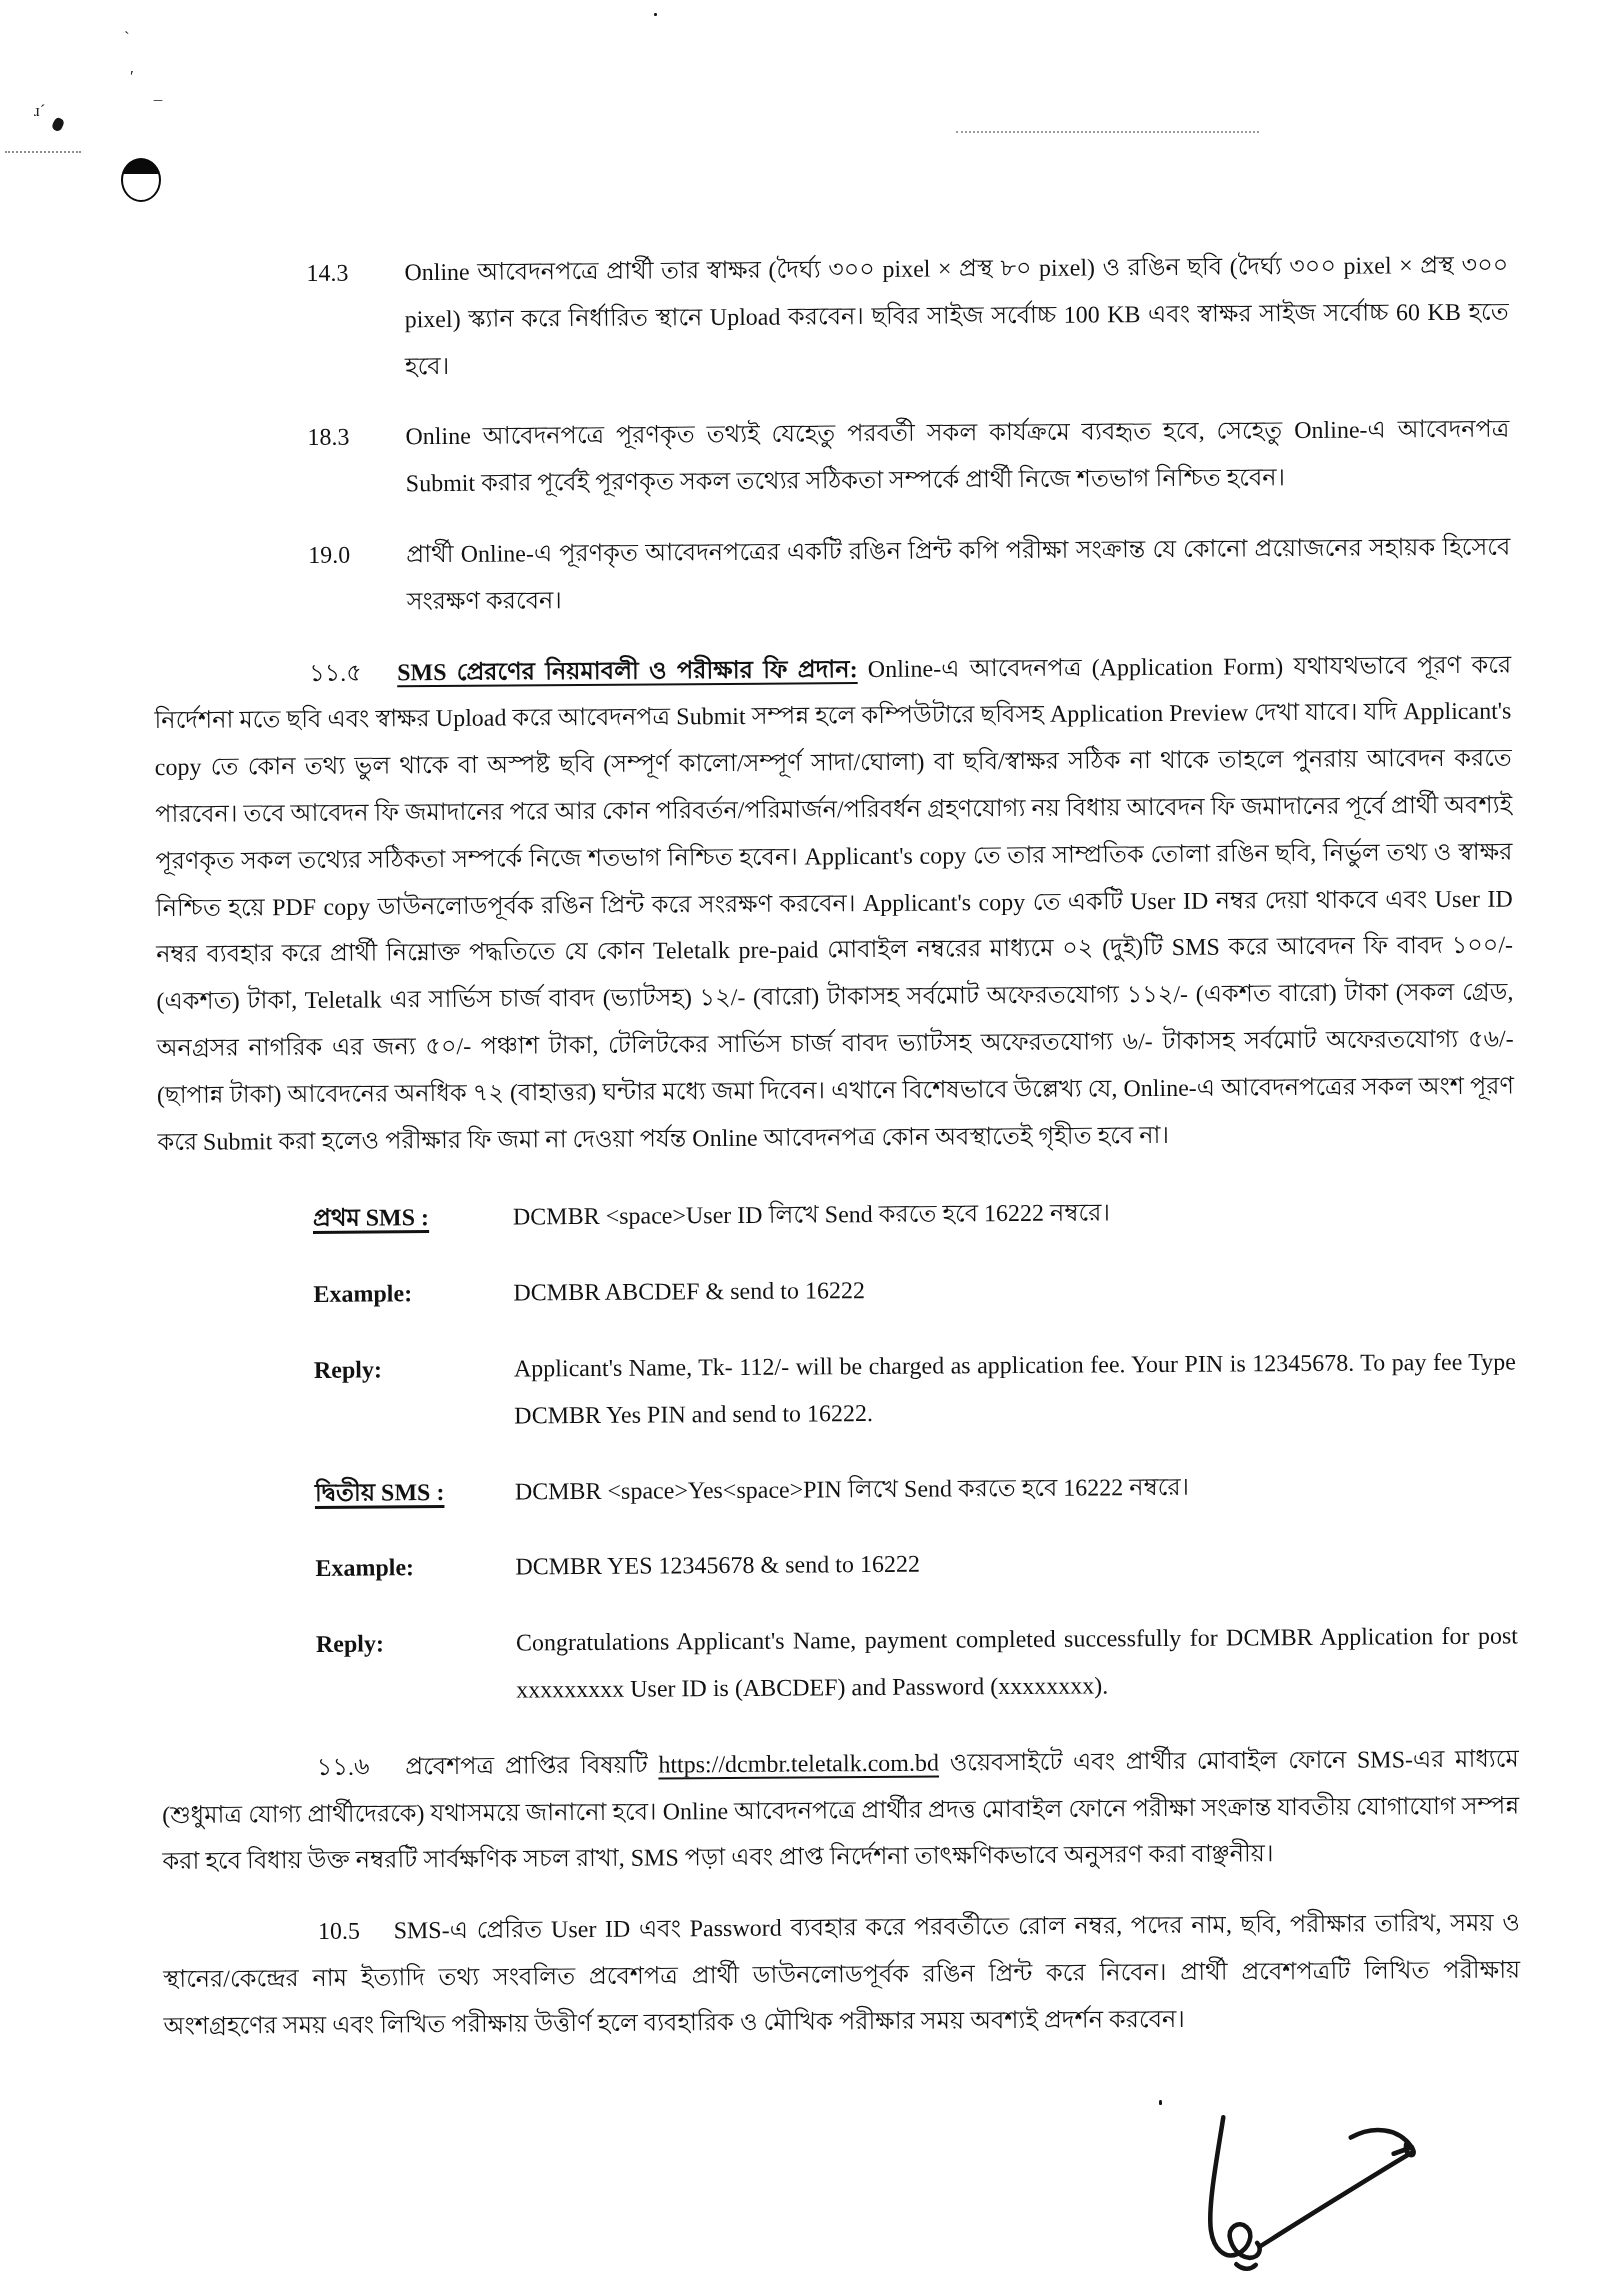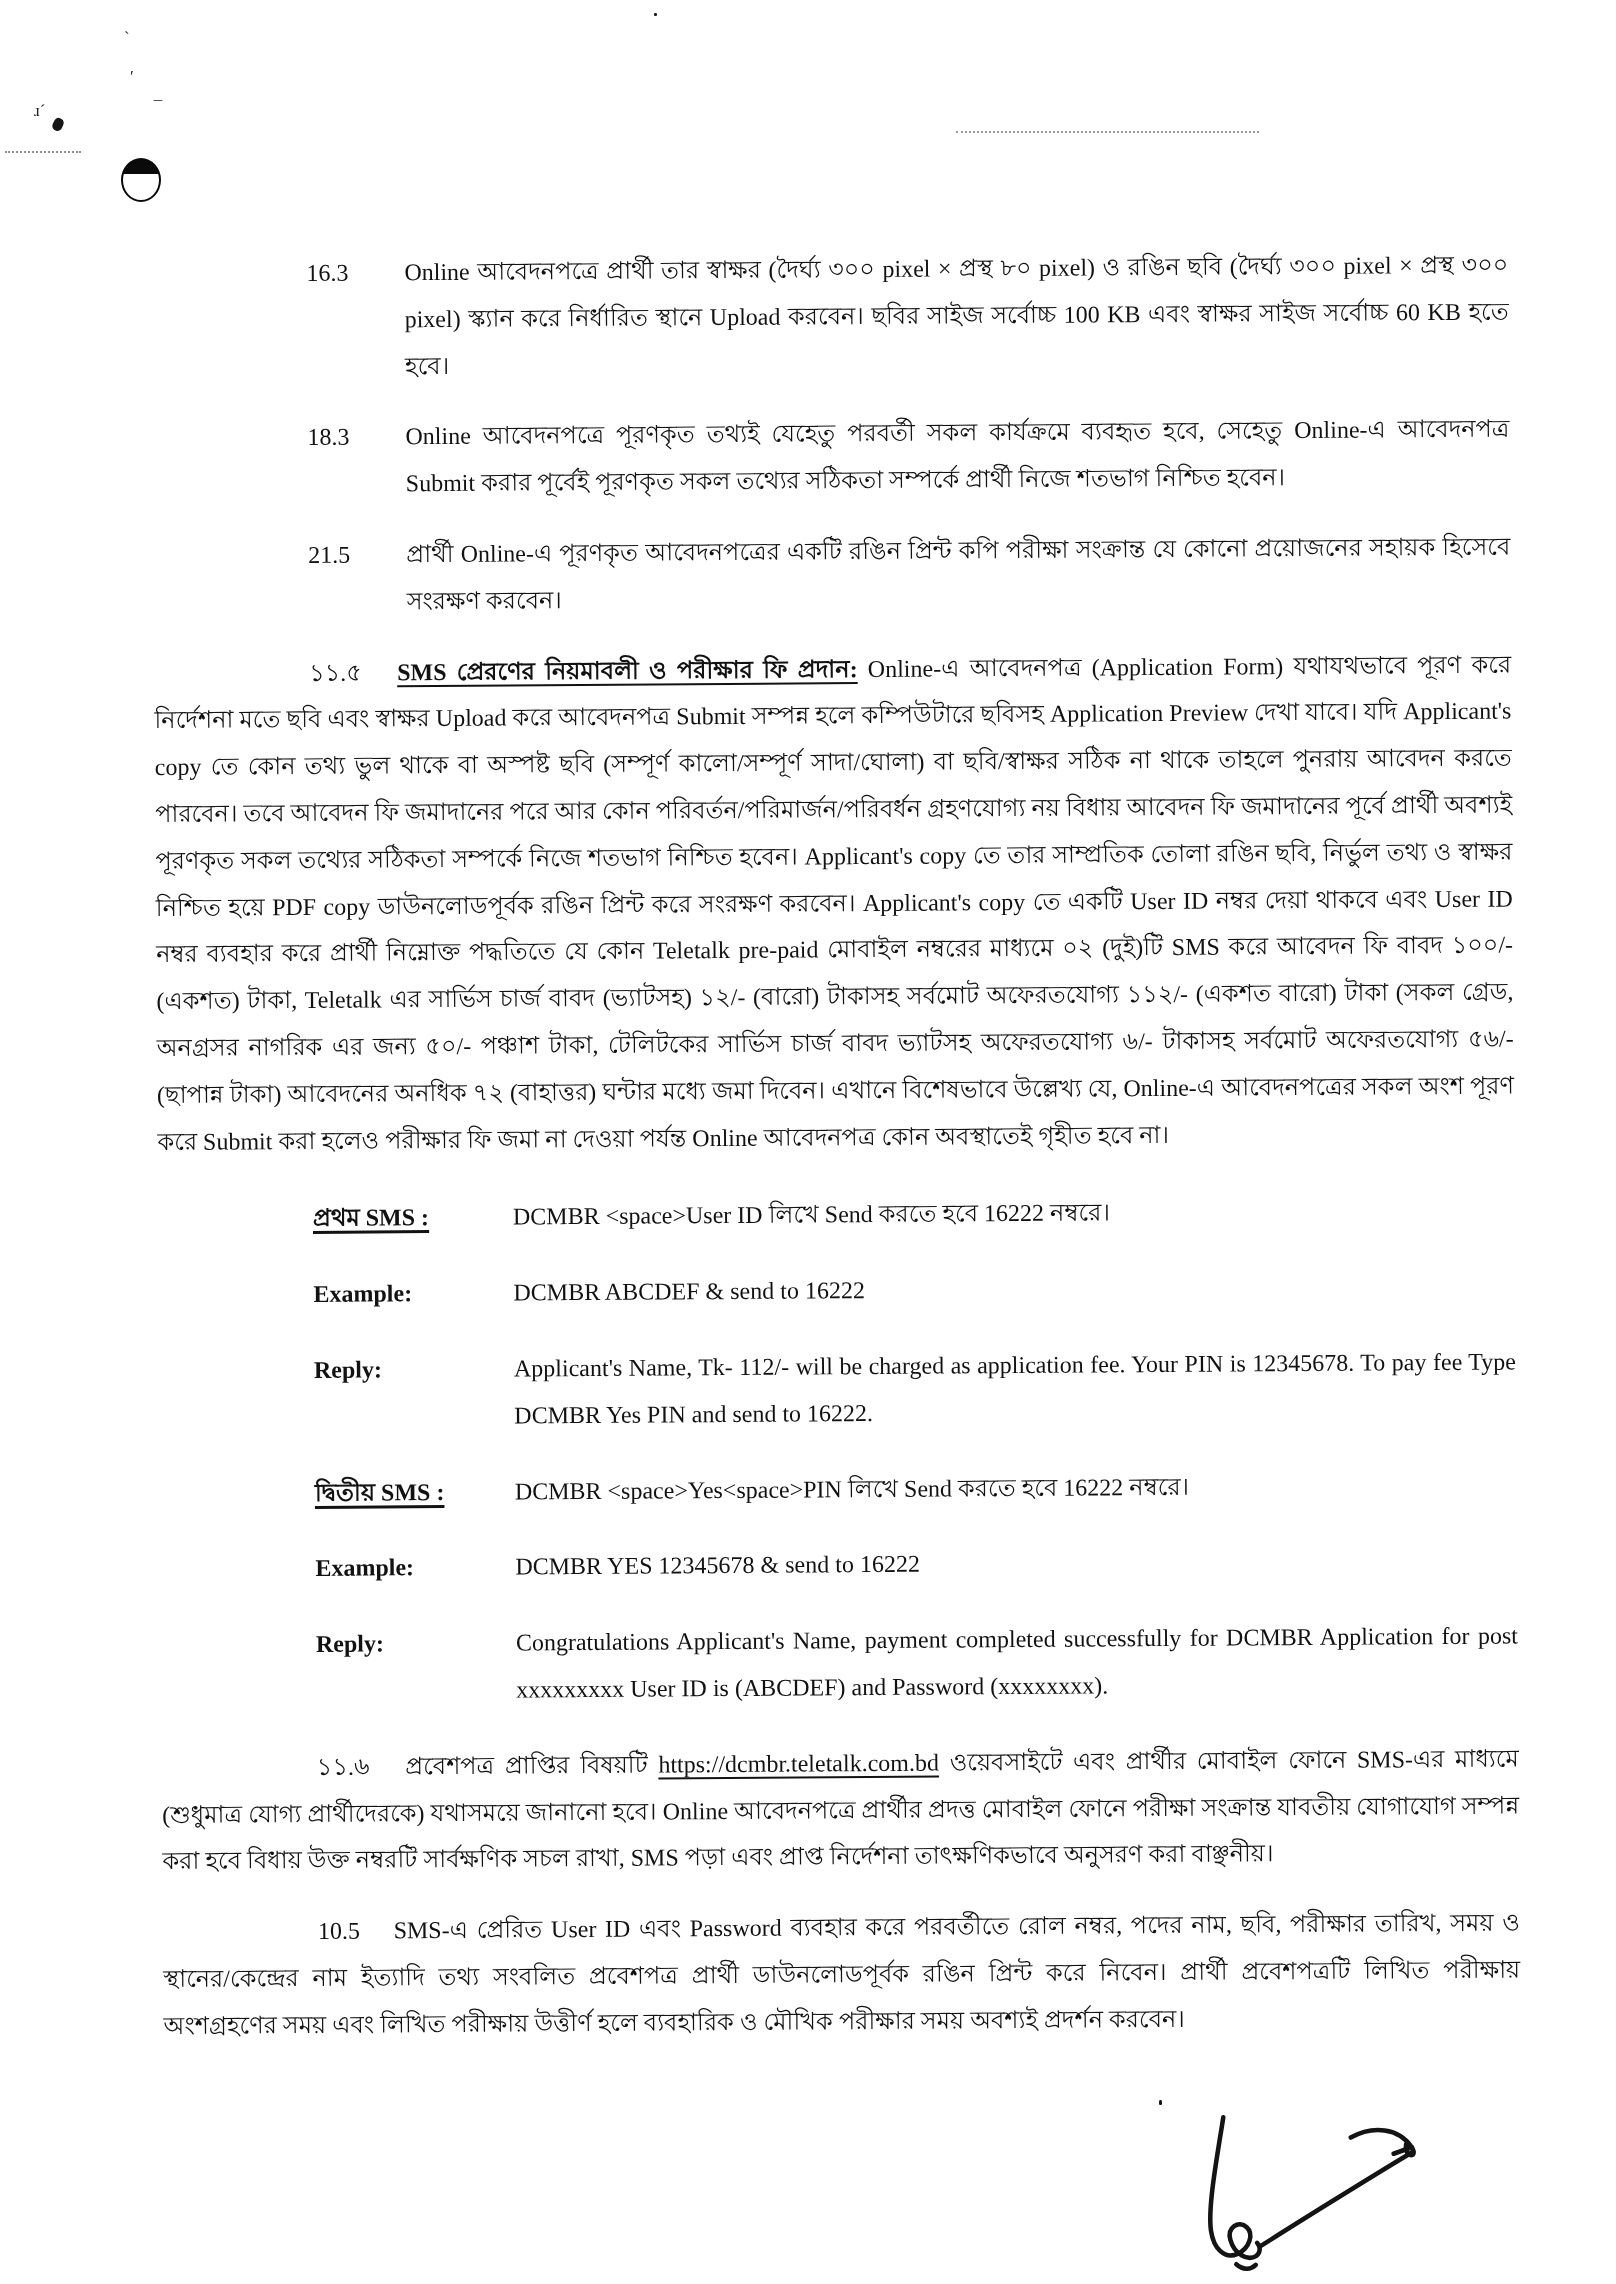--- a/index.html
+++ b/index.html
@@ -79,7 +79,7 @@
   <div class="content">
 
     <p class="clause">
-      <span class="num">16.3</span>
+      <span class="num">14.3</span>
       <span>Online আবেদনপত্রে প্রার্থী তার স্বাক্ষর (দৈর্ঘ্য ৩০০ pixel × প্রস্থ ৮০ pixel) ও রঙিন ছবি (দৈর্ঘ্য ৩০০ pixel × প্রস্থ ৩০০ pixel) স্ক্যান করে নির্ধারিত স্থানে Upload করবেন। ছবির সাইজ সর্বোচ্চ 100 KB এবং স্বাক্ষর সাইজ সর্বোচ্চ 60 KB হতে হবে।</span>
     </p>
 

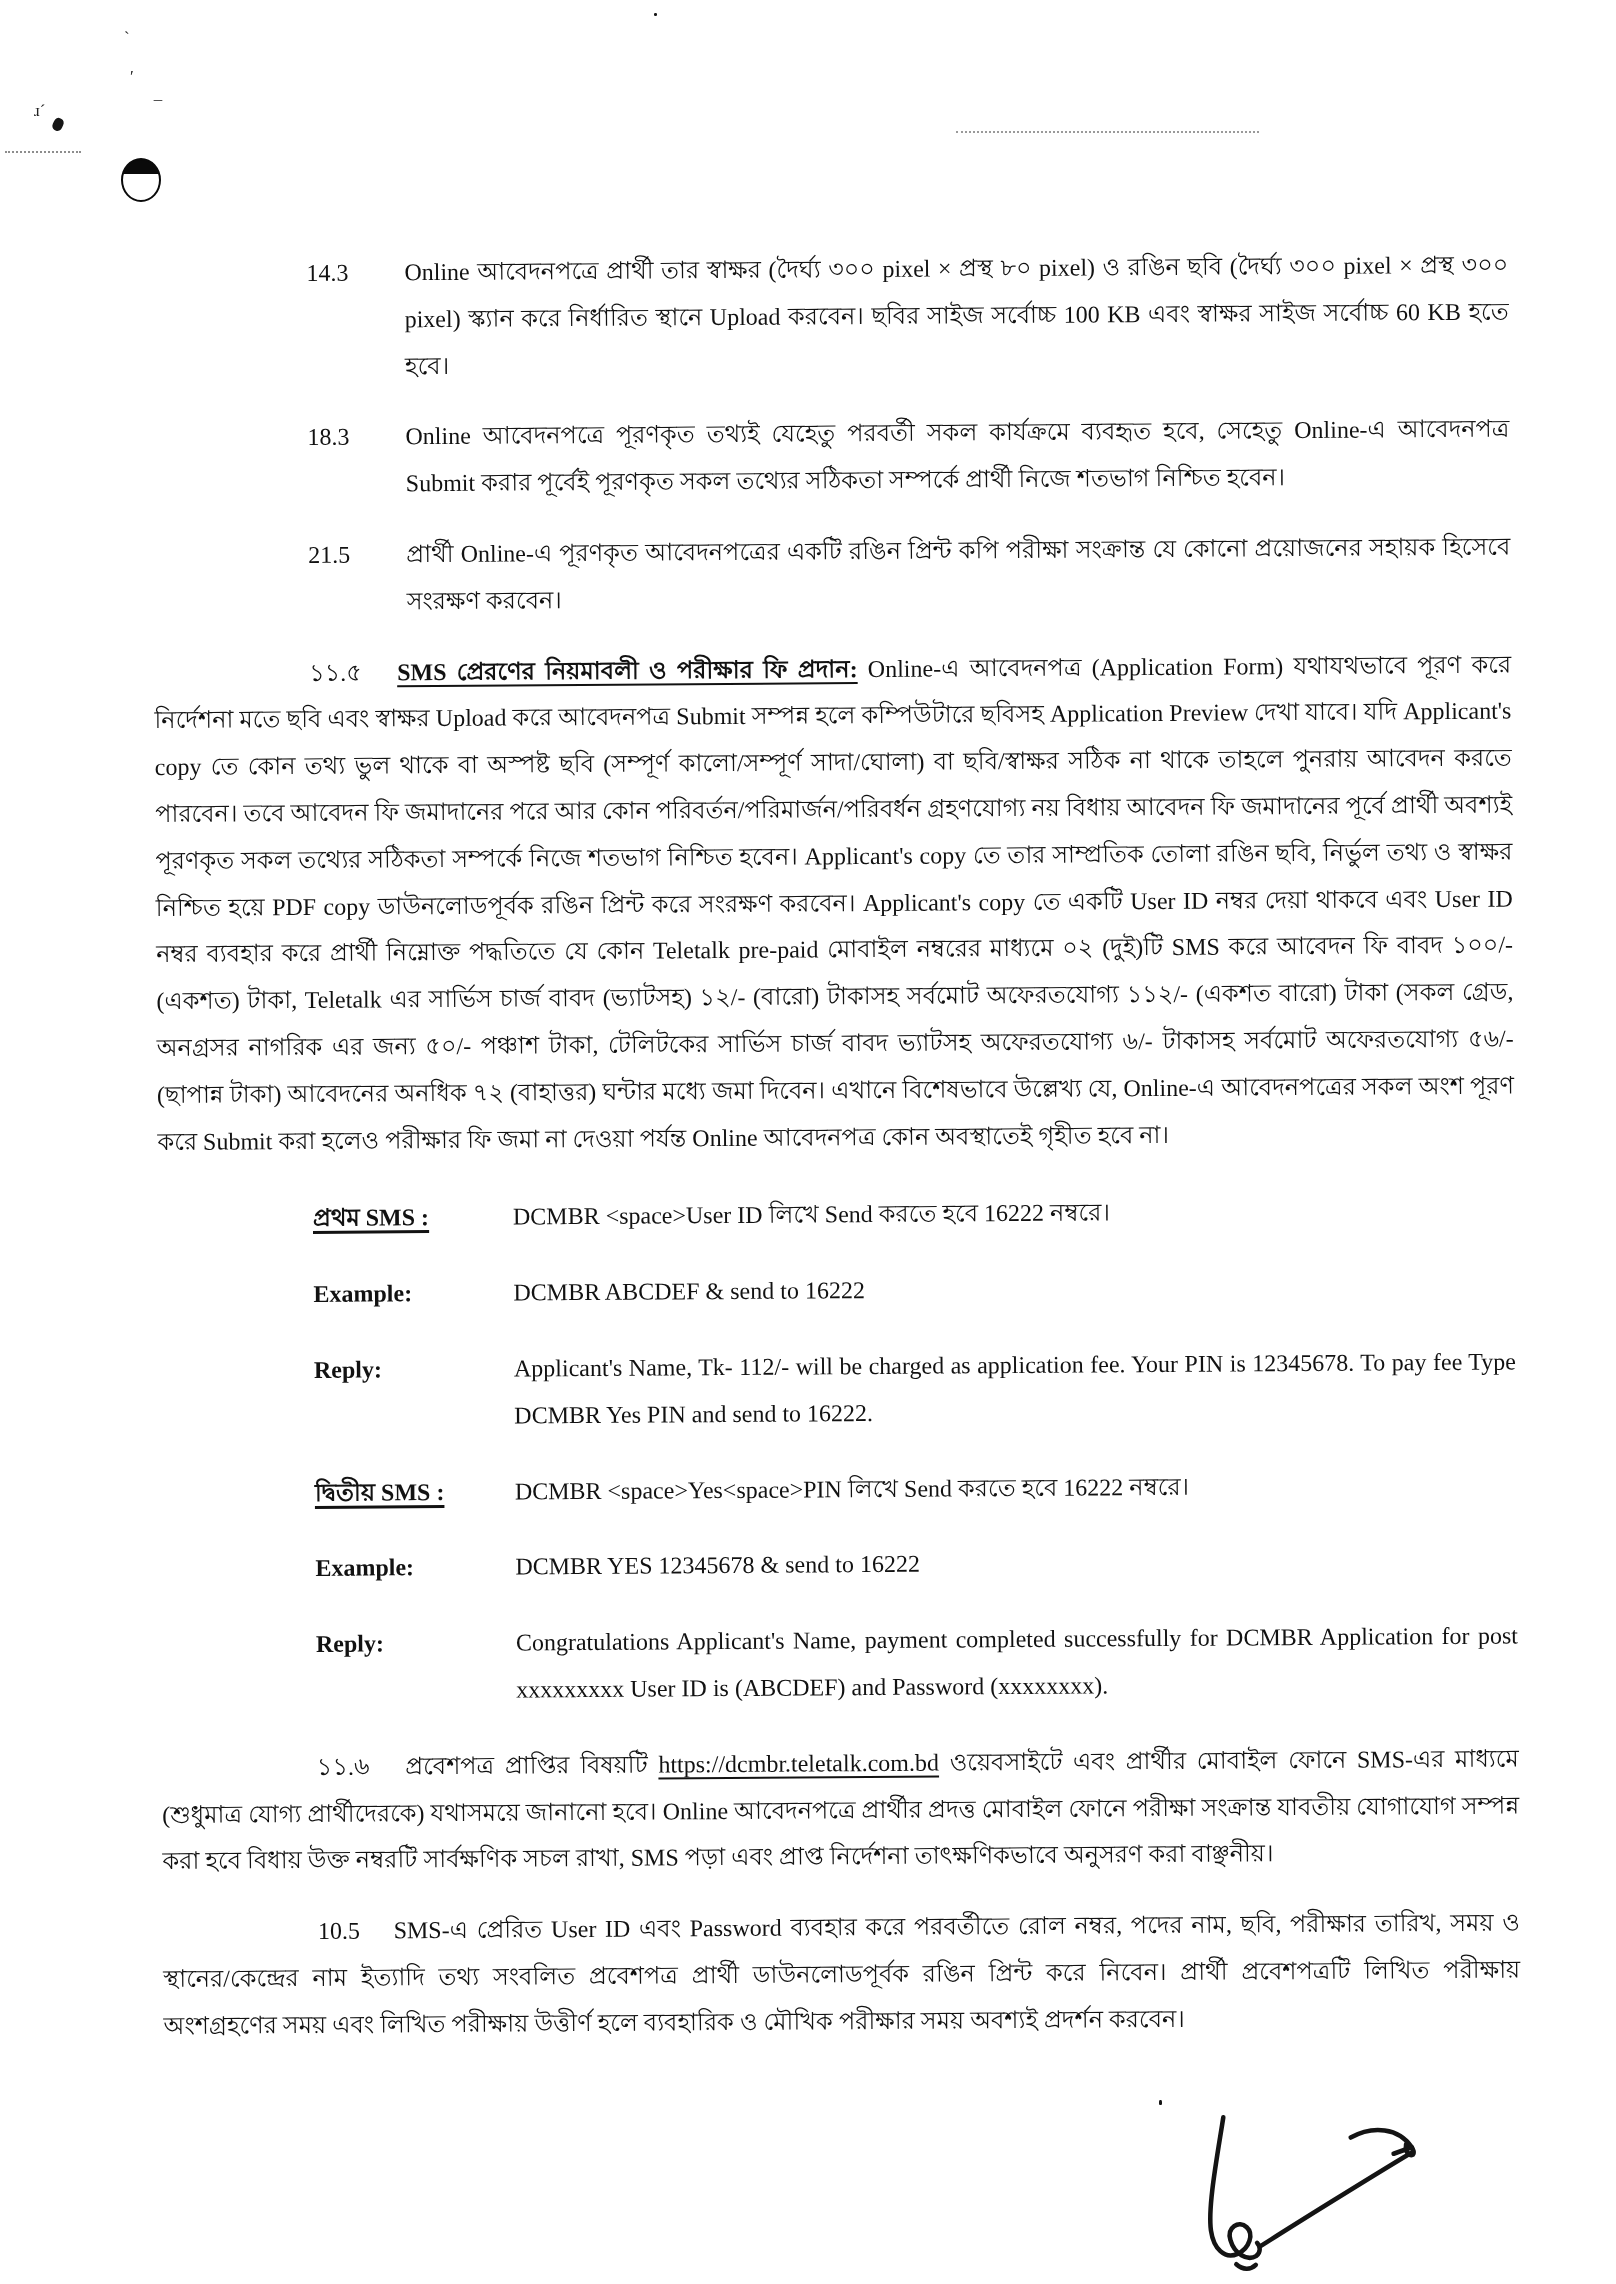--- a/index.html
+++ b/index.html
@@ -89,7 +89,7 @@
     </p>
 
     <p class="clause">
-      <span class="num">21.5</span>
+      <span class="num">19.0</span>
       <span>প্রার্থী Online-এ পূরণকৃত আবেদনপত্রের একটি রঙিন প্রিন্ট কপি পরীক্ষা সংক্রান্ত যে কোনো প্রয়োজনের সহায়ক হিসেবে সংরক্ষণ করবেন।</span>
     </p>
 

